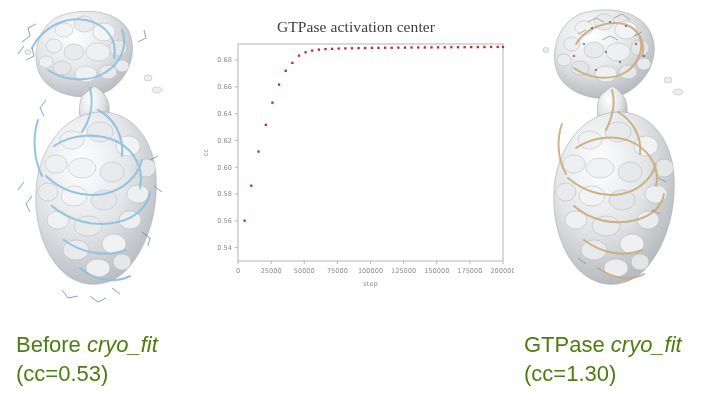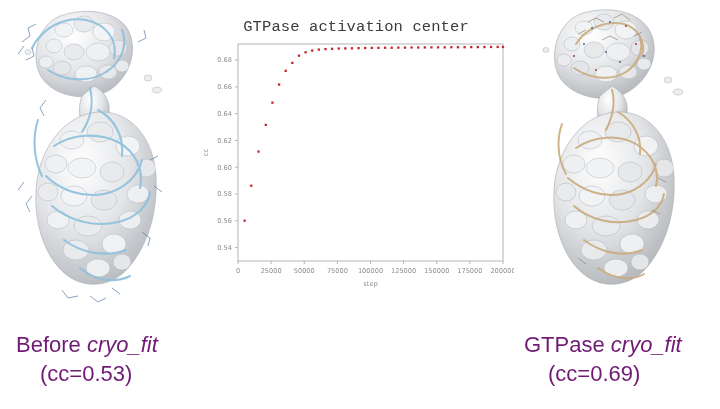--- a/index.html
+++ b/index.html
@@ -43,7 +43,7 @@
     text-align: center;
     font-size: 15.5px;
     color: #3c3c3c;
-    font-family: Liberation Mono, monospace;
+    font-family: Liberation Serif, serif;
     font-weight: 400;
     letter-spacing: .1px;
   }

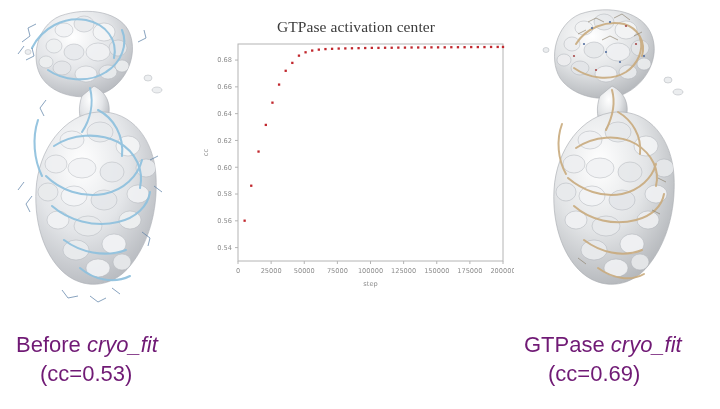--- a/index.html
+++ b/index.html
@@ -73,7 +73,7 @@
     position: absolute;
     font-family: "Liberation Sans", sans-serif;
     font-size: 22px;
-    color: #701a75;
+    color: #4d7c0f;
     line-height: 1.32;
     white-space: nowrap;
   }

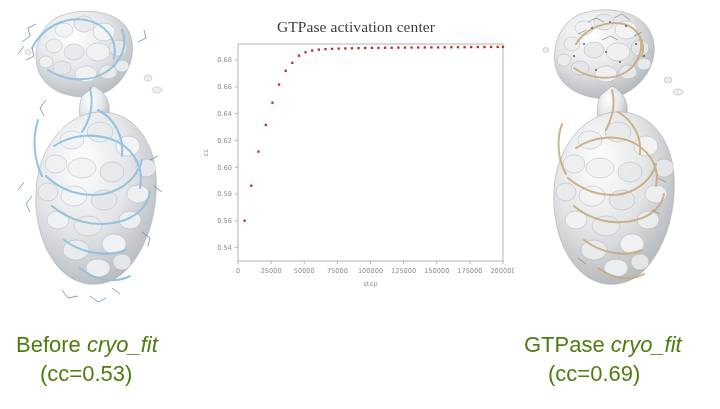--- a/index.html
+++ b/index.html
@@ -80,7 +80,7 @@
   #caption-before { left: 16px; top: 330px; }
   #caption-after  { left: 524px; top: 330px; }
   .caption .ital { font-style: italic; }
-  .caption .line2 { display: block; margin-left: 24px; }
+  .caption .line2 { display: block; }
 </style>
 </head>
 <body>

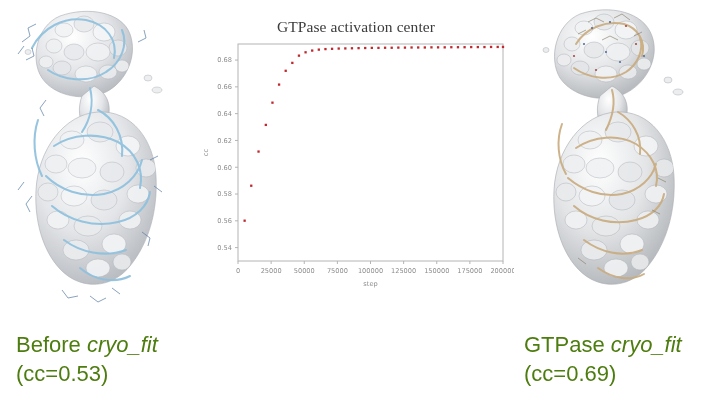--- a/index.html
+++ b/index.html
@@ -378,7 +378,7 @@
 
 <div class="caption" id="caption-after">
   <span>GTPase </span><span class="ital">cryo_fit</span>
-  <span class="line2">(cc=0.69)</span>
+  <span class="line2">(cc=1.30)</span>
 </div>
 
 </body></html>

